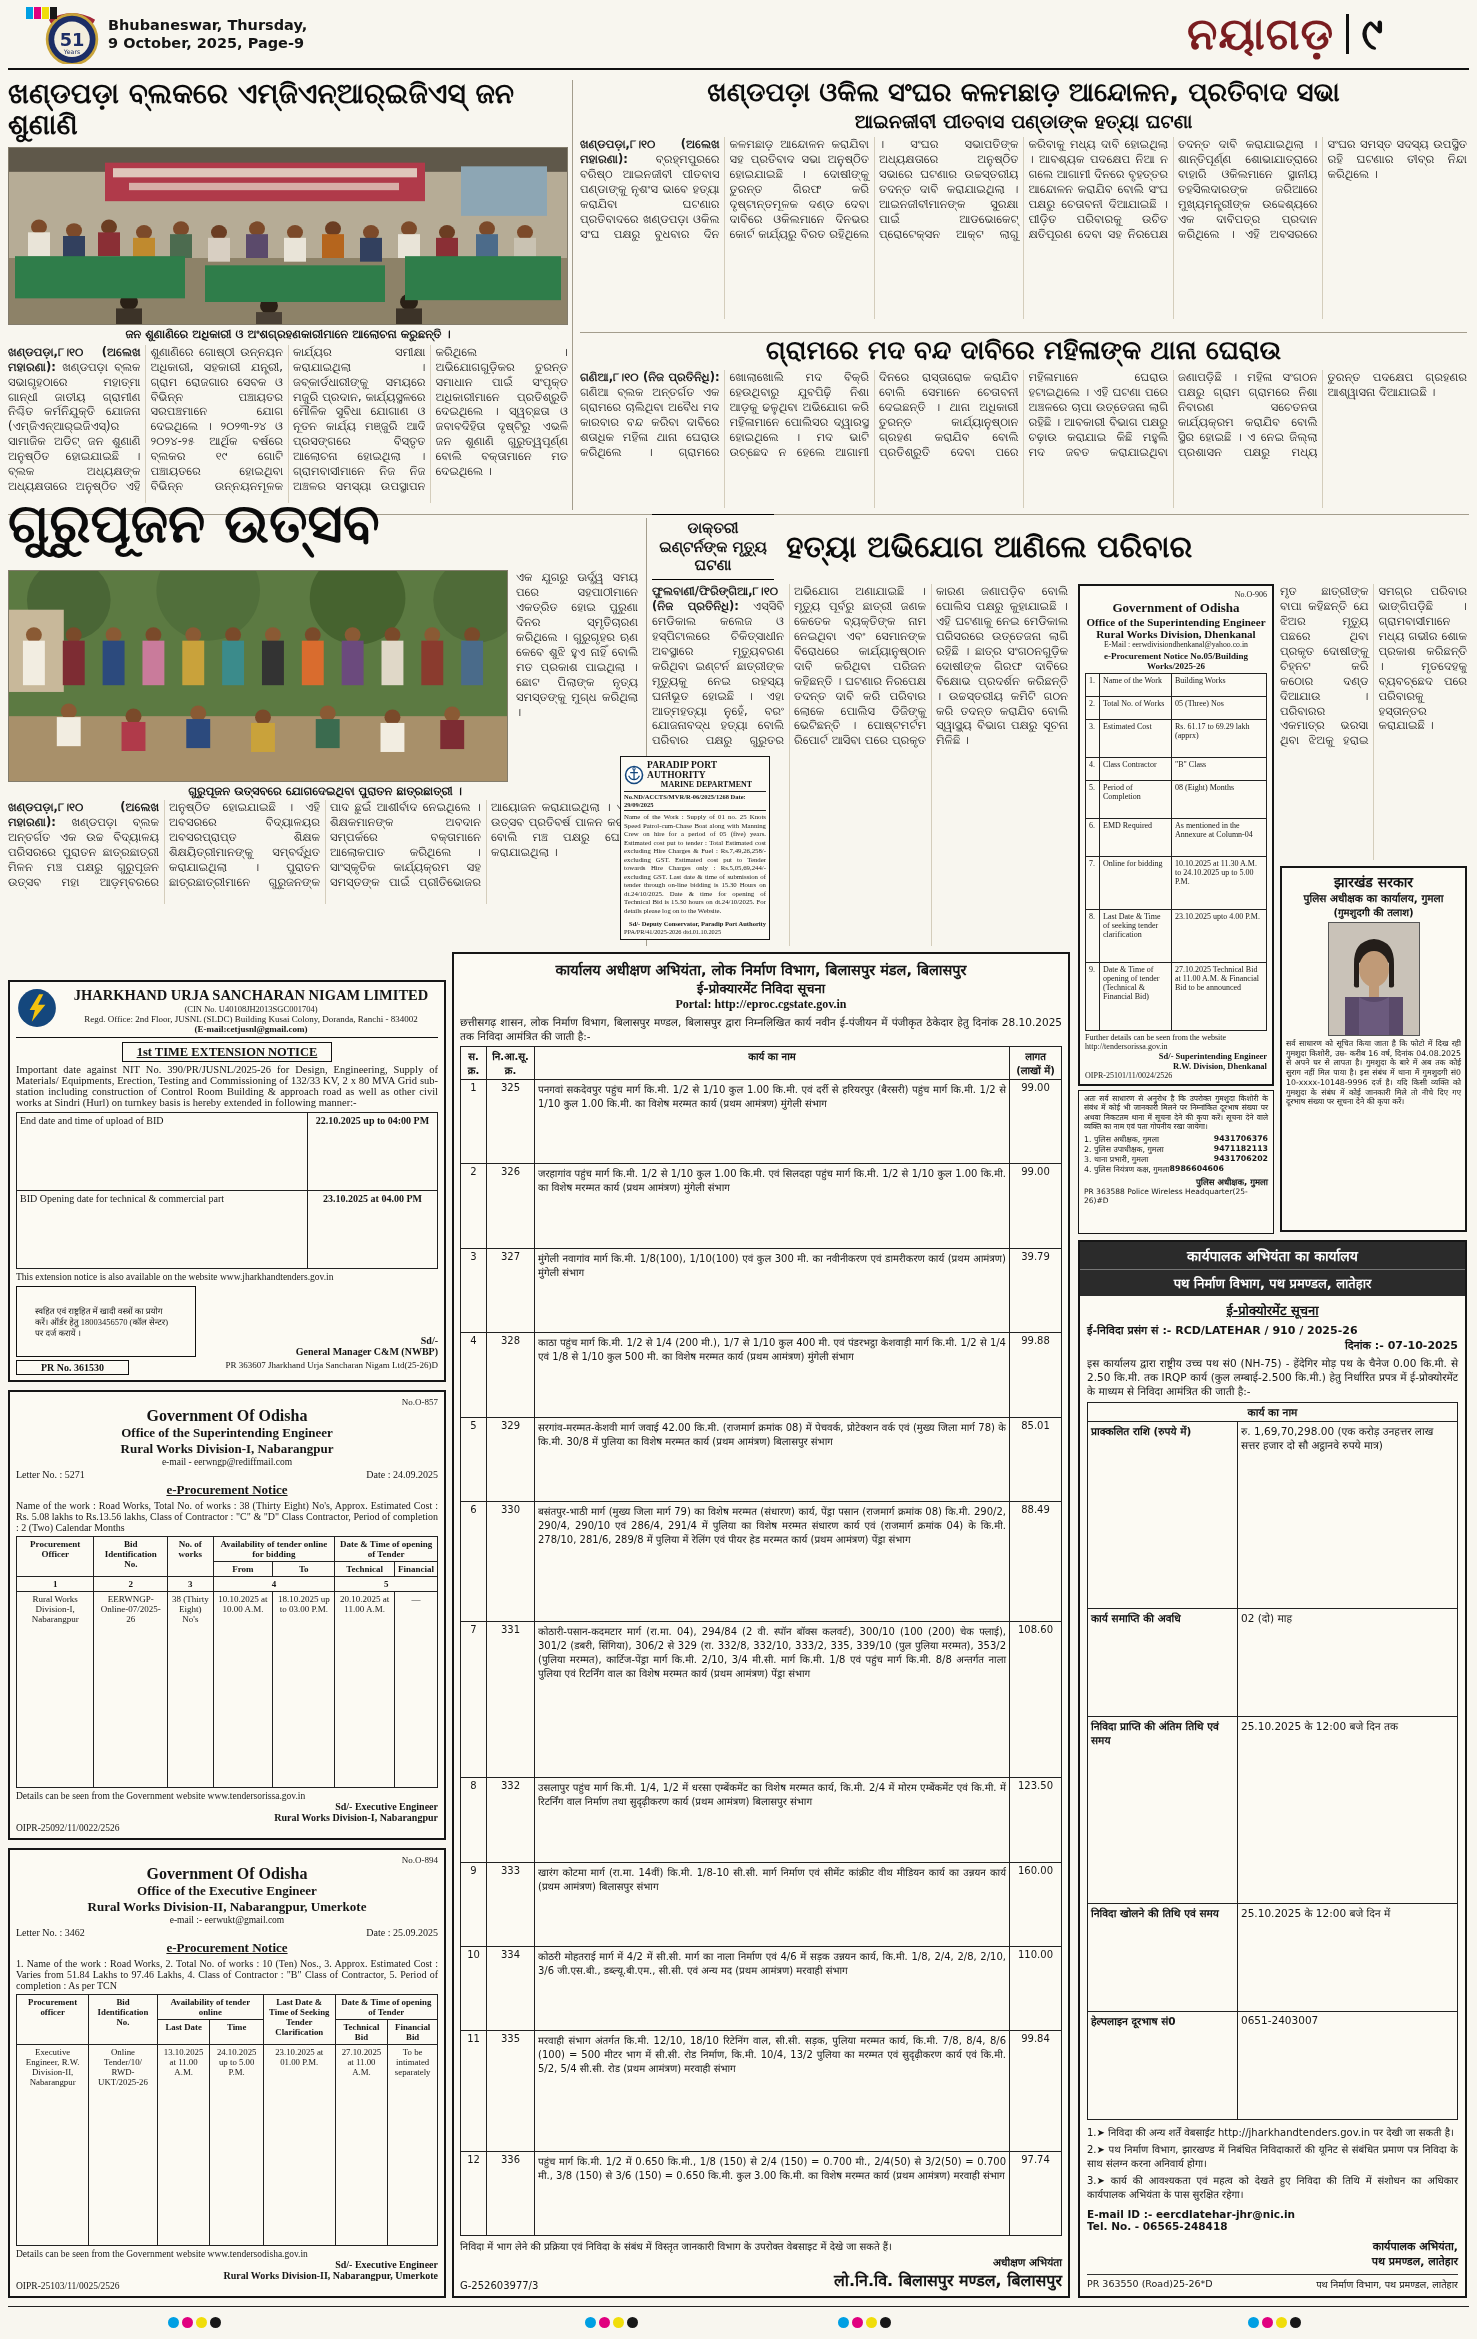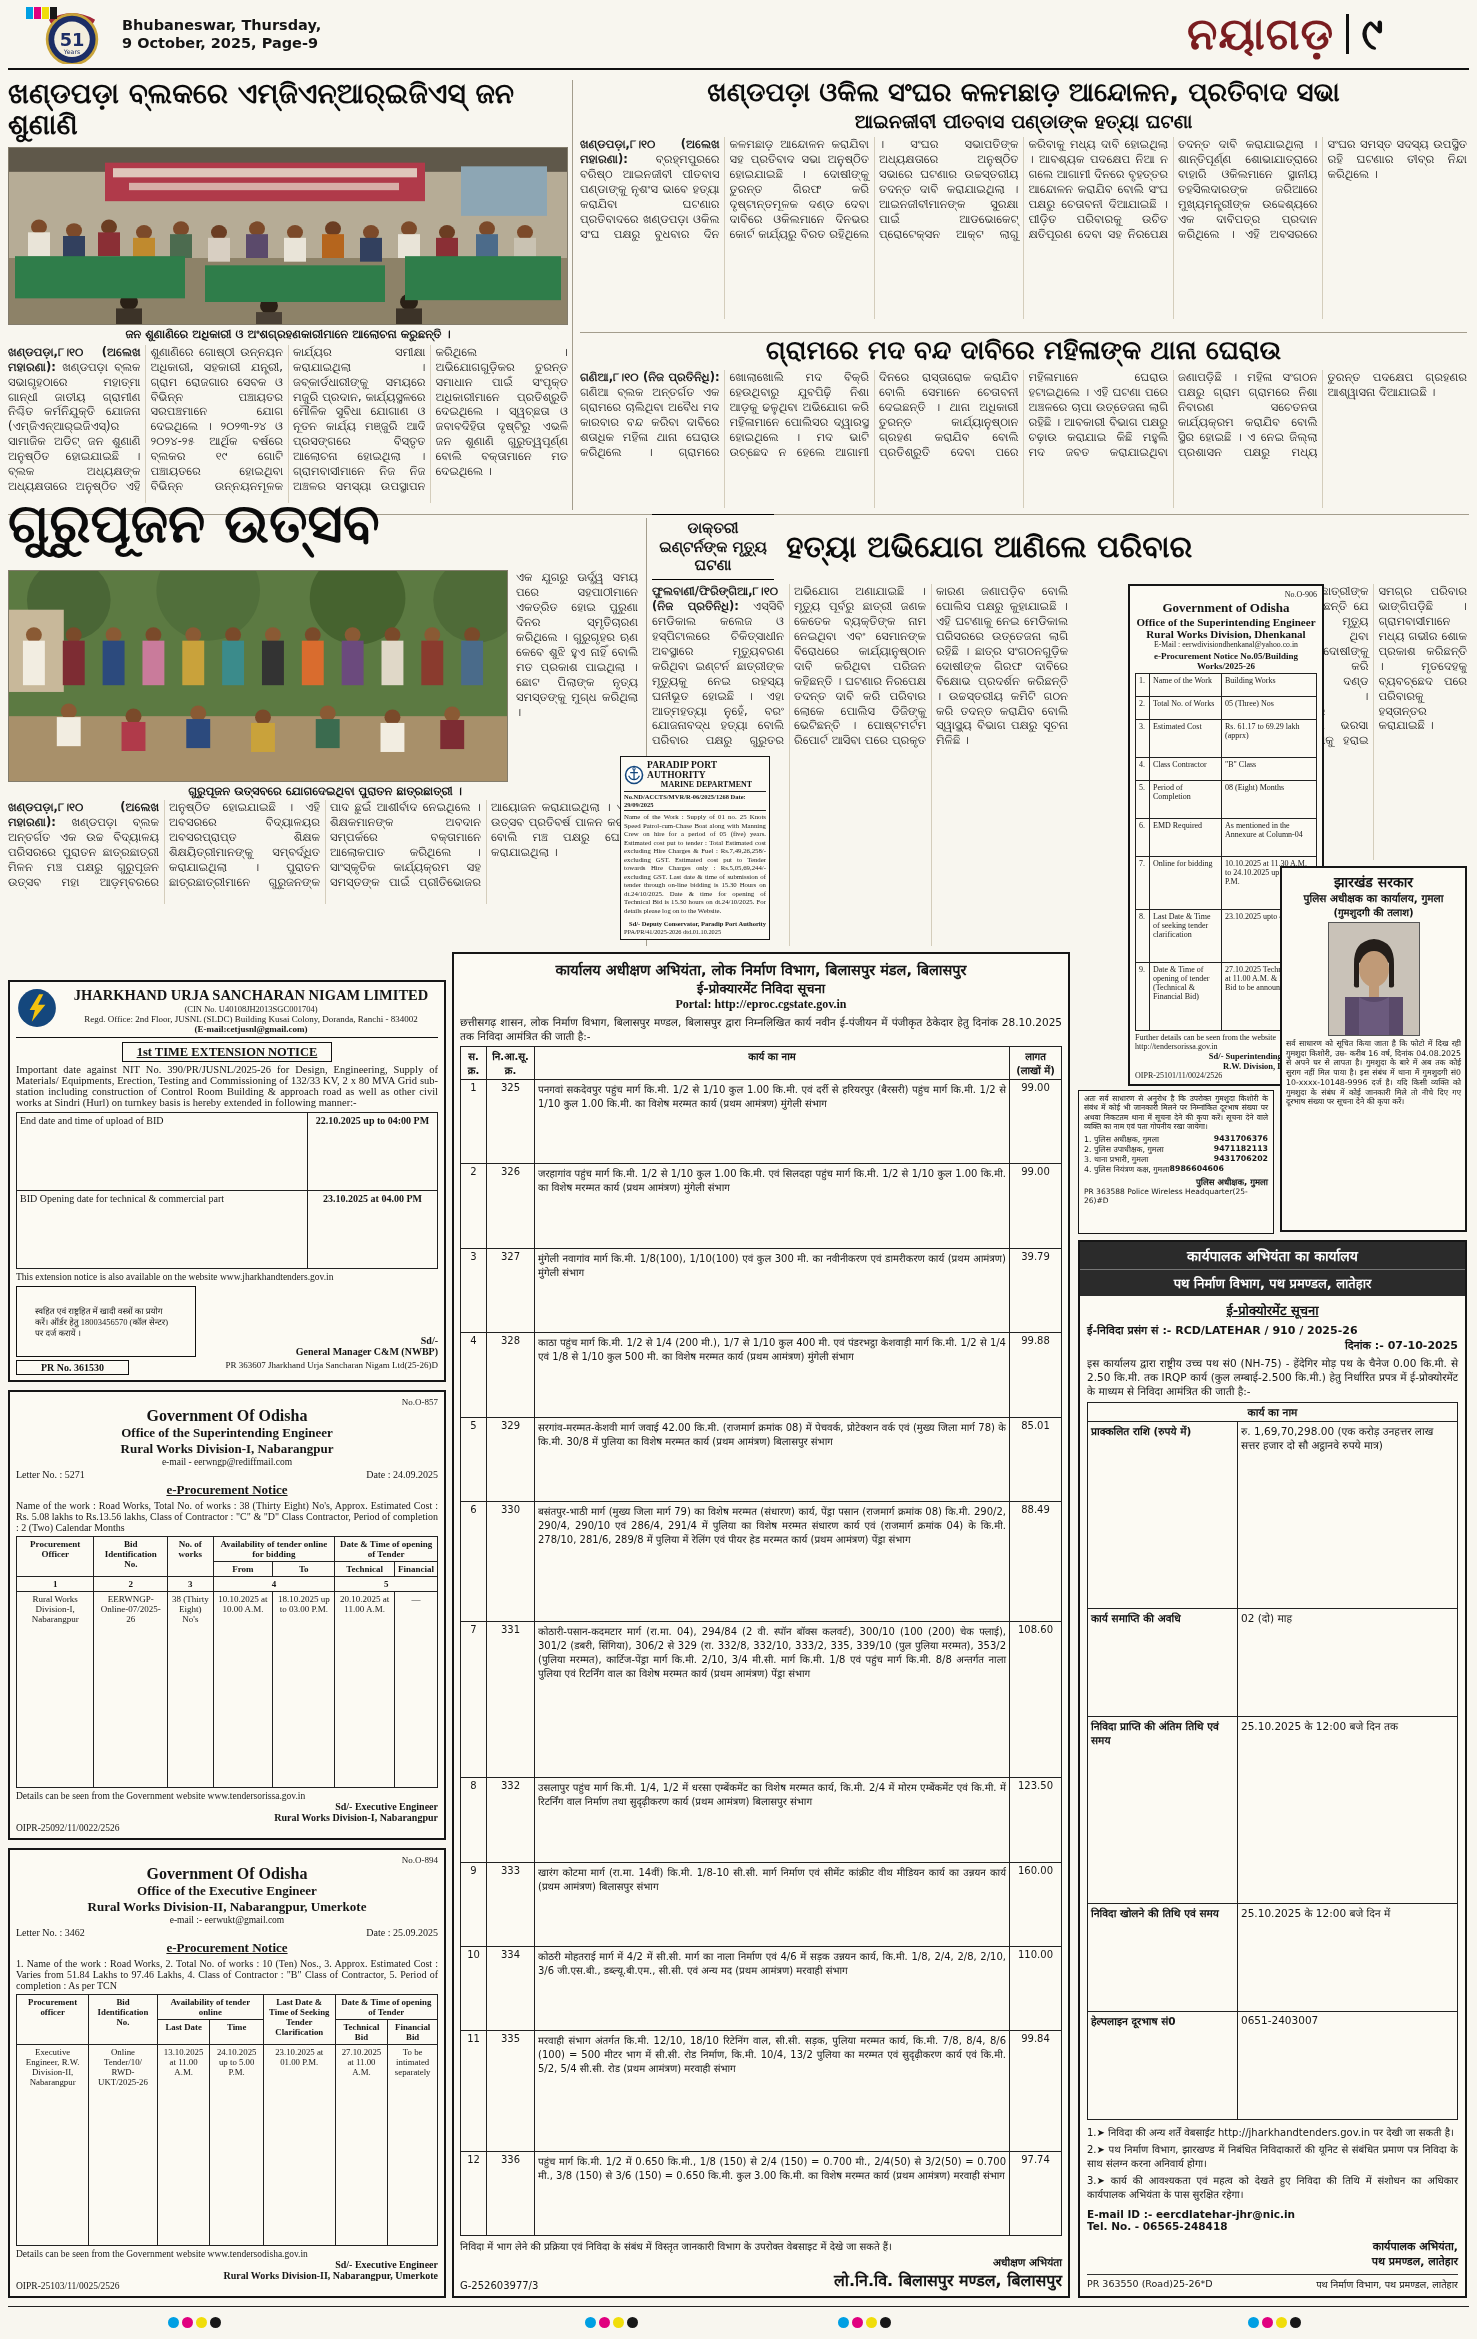--- a/index.html
+++ b/index.html
@@ -27,7 +27,7 @@
   .hline{position:absolute;height:1px;background:#a49d8d}
   
   .mast{display:flex;align-items:center}
-  .mast-dates{font-size:14.5px;font-weight:bold;line-height:1.25;margin-left:14px}
+  .mast-dates{font-size:14.5px;font-weight:bold;line-height:1.25;}
   .mast-right{margin-left:auto;display:flex;align-items:center;margin-right:86px}
   .edition{font-size:44px;font-weight:bold;color:#7a1d20;letter-spacing:1px}
   .mast-sep{width:3px;height:40px;background:#111;margin:0 12px}

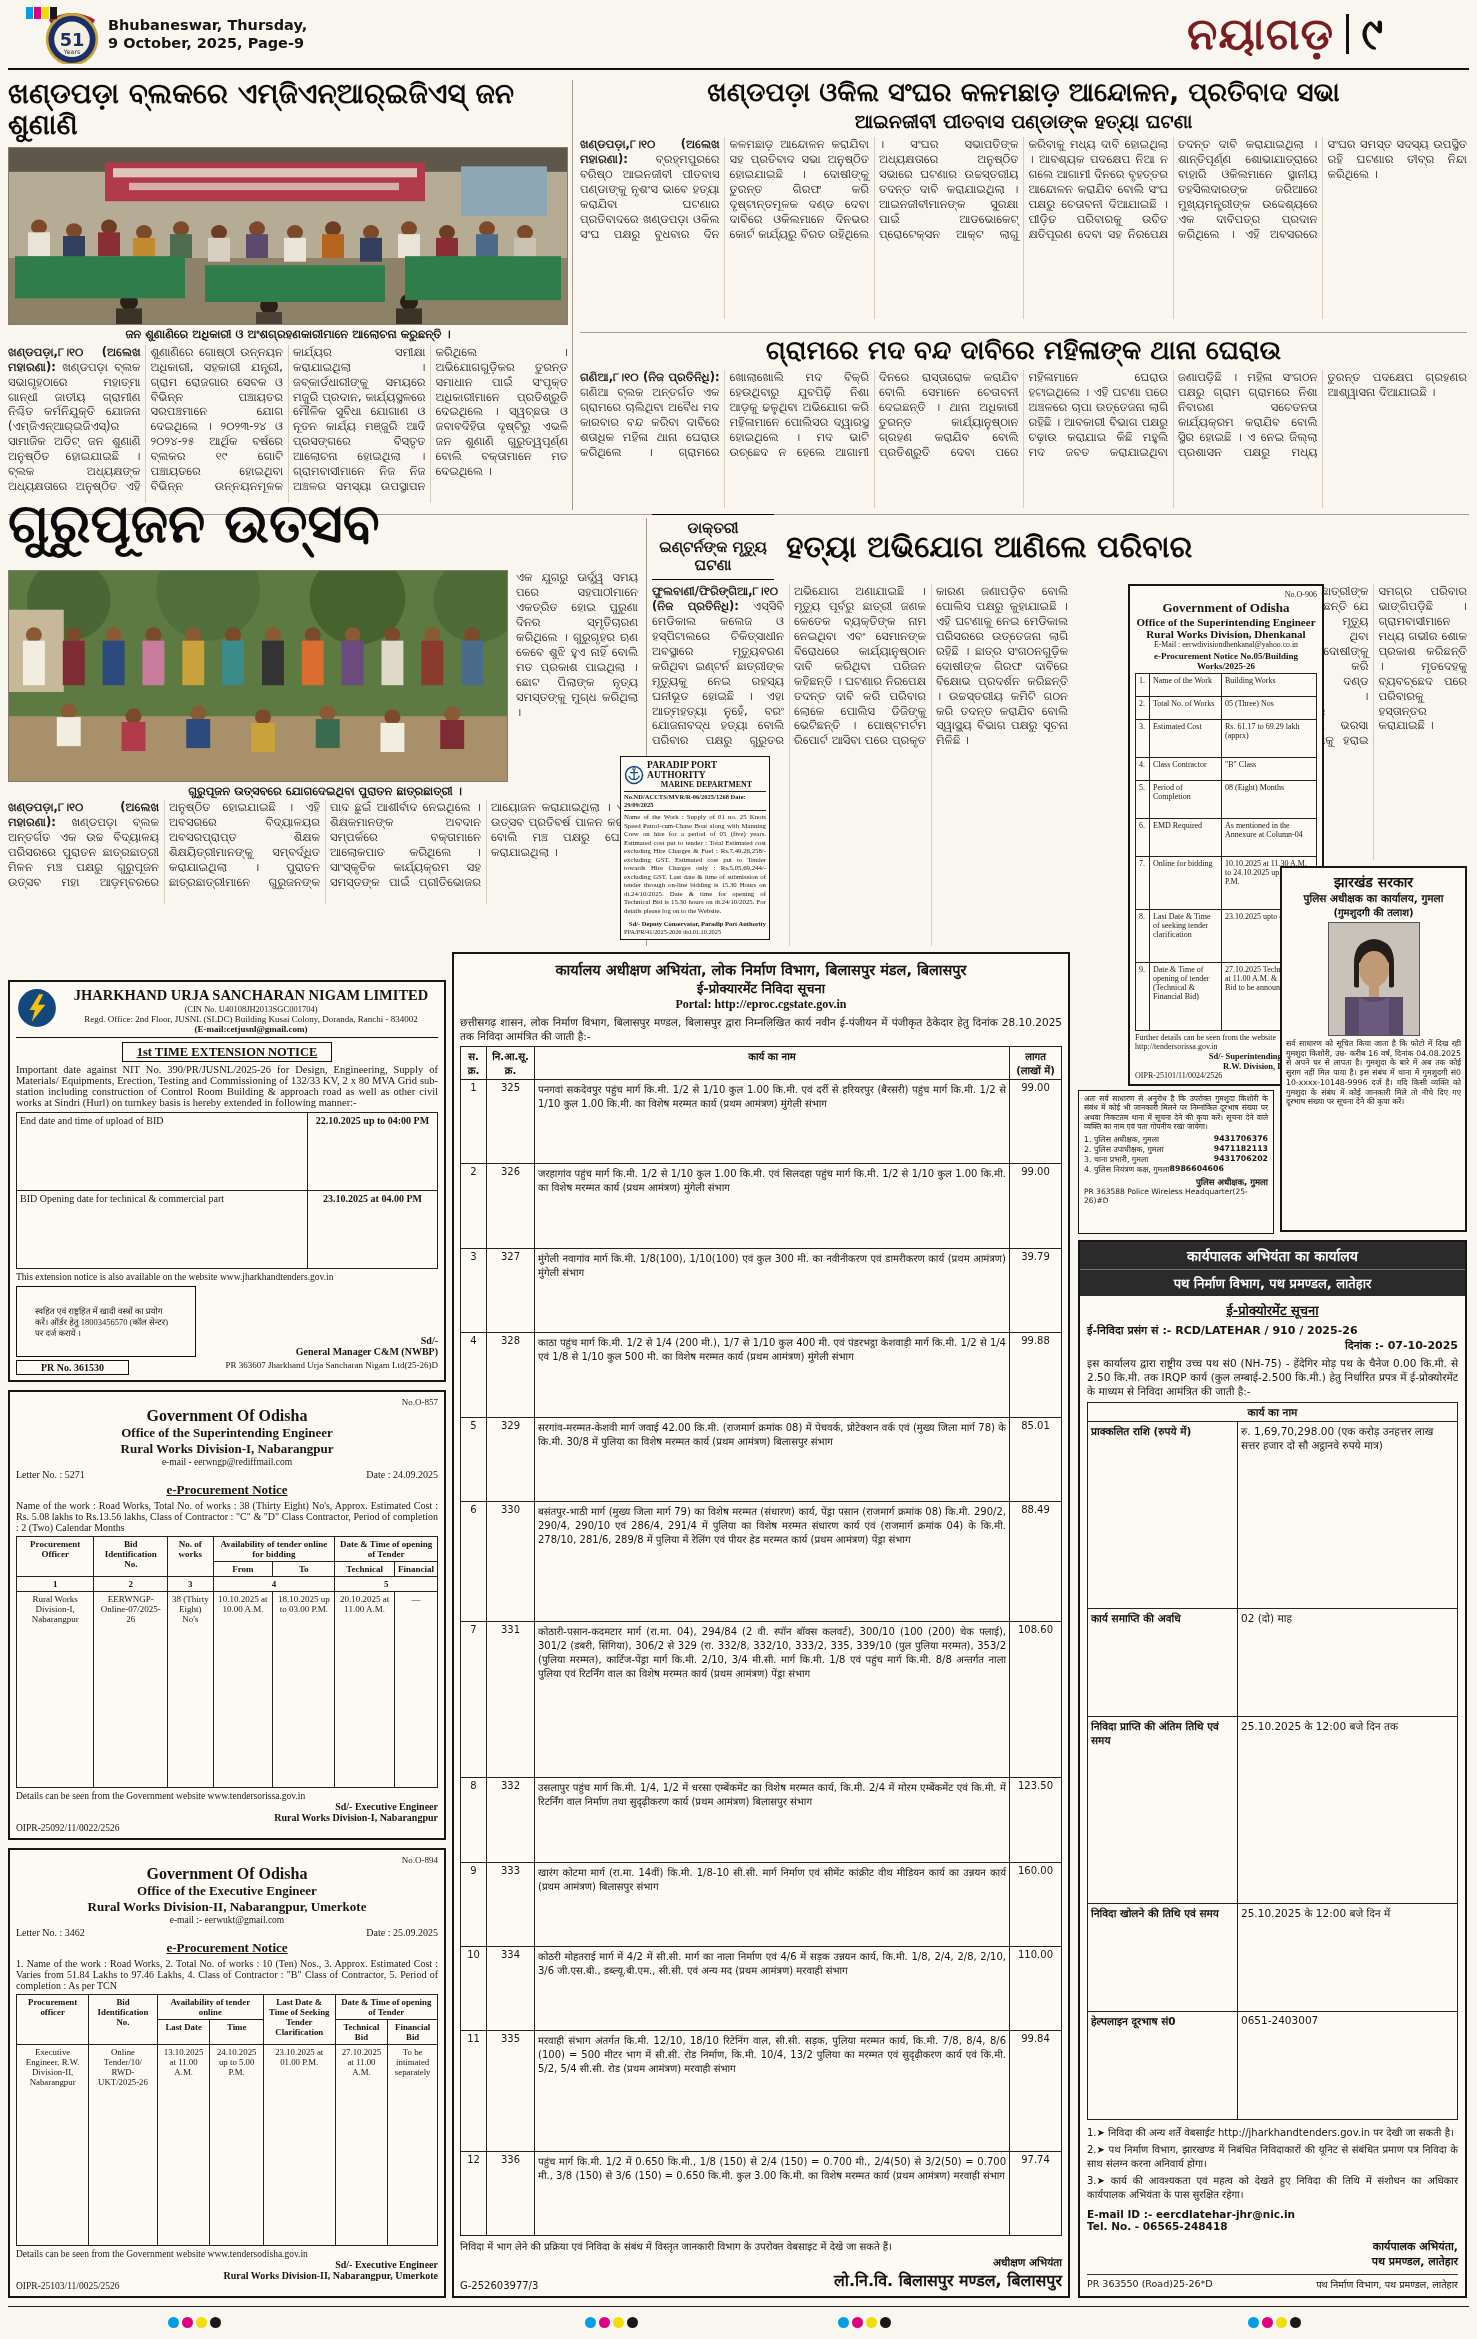--- a/index.html
+++ b/index.html
@@ -317,7 +317,7 @@
     <div class="tiny" style="font-size:6.3px">PPA/PR/41/2025-2026   dtd.01.10.2025</div>
   </div>
 
-  <div class="blk adbox ser" style="left:1128px;top:584px;width:196px;height:502px;padding:4px 5px">
+  <div class="blk adbox ser" style="left:1078px;top:584px;width:196px;height:502px;padding:4px 5px">
     <div class="rt tiny">No.O-906</div>
     <div class="b ctr" style="font-size:13px">Government of Odisha</div>
     <div class="b ctr" style="font-size:11px">Office of the Superintending Engineer</div>

